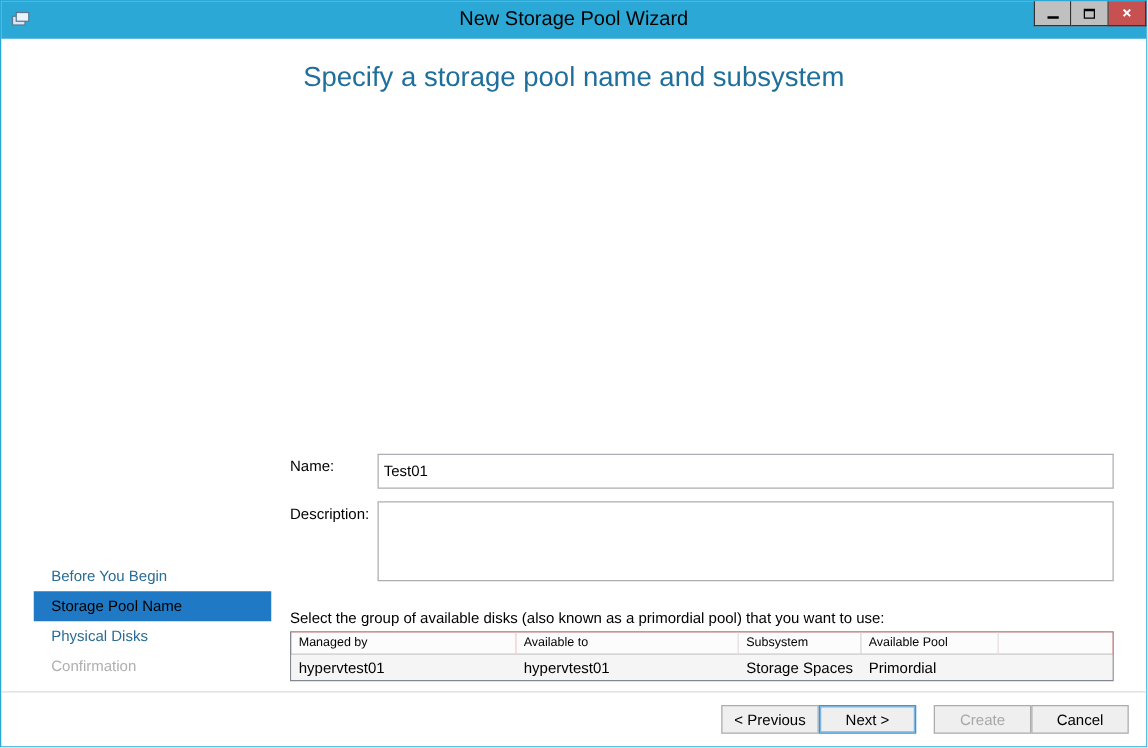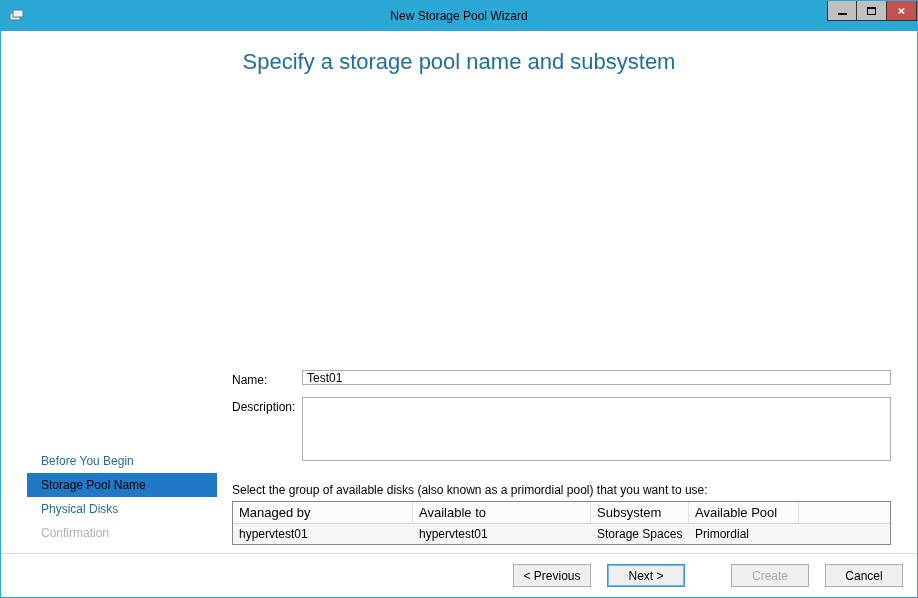--- a/index.html
+++ b/index.html
@@ -40,7 +40,7 @@
       position: absolute;
       left: 0; right: 0;
       text-align: center;
-      font-size: 12px;
+      font-size: 16px;
       color: #000;
     }
     .titlebar-controls {

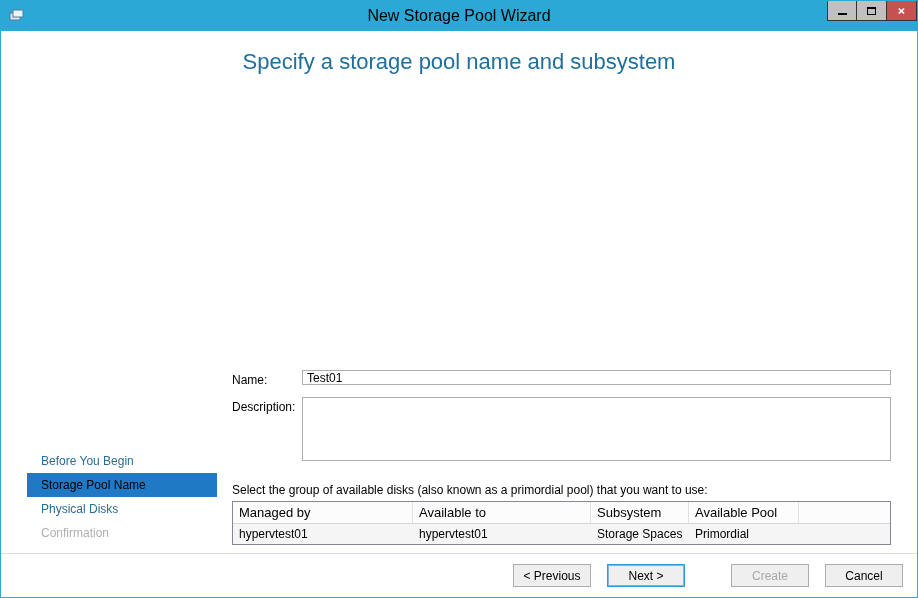--- a/index.html
+++ b/index.html
@@ -128,7 +128,7 @@
       flex: 1;
       border: 1px solid #abadb3;
       background: #fff;
-      height: 15px;
+      height: 28px;
       padding: 1px 4px;
       font-family: inherit;
       font-size: 12px;

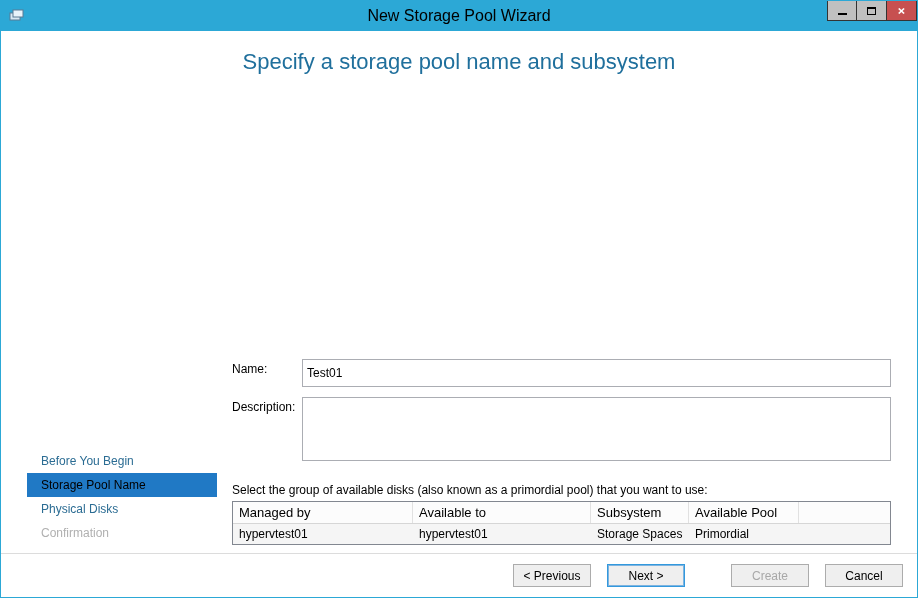--- a/index.html
+++ b/index.html
@@ -159,7 +159,7 @@
       display: flex;
       background: #ef4444;
       border-bottom: 1px solid #d6d6d6;
-      font-size: 13px;
+      font-size: 10px;
     }
     .grid-header .col {
       padding: 3px 6px;

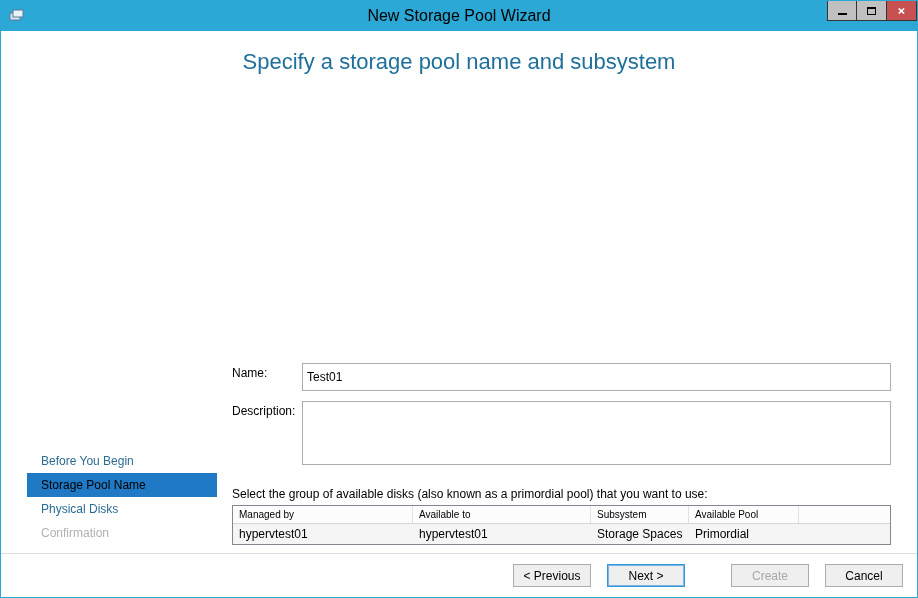--- a/index.html
+++ b/index.html
@@ -187,7 +187,7 @@
       padding: 10px 14px;
       display: flex;
       justify-content: flex-end;
-      gap: 16px;
+      gap: 0;
     }
     .btn {
       min-width: 78px;

